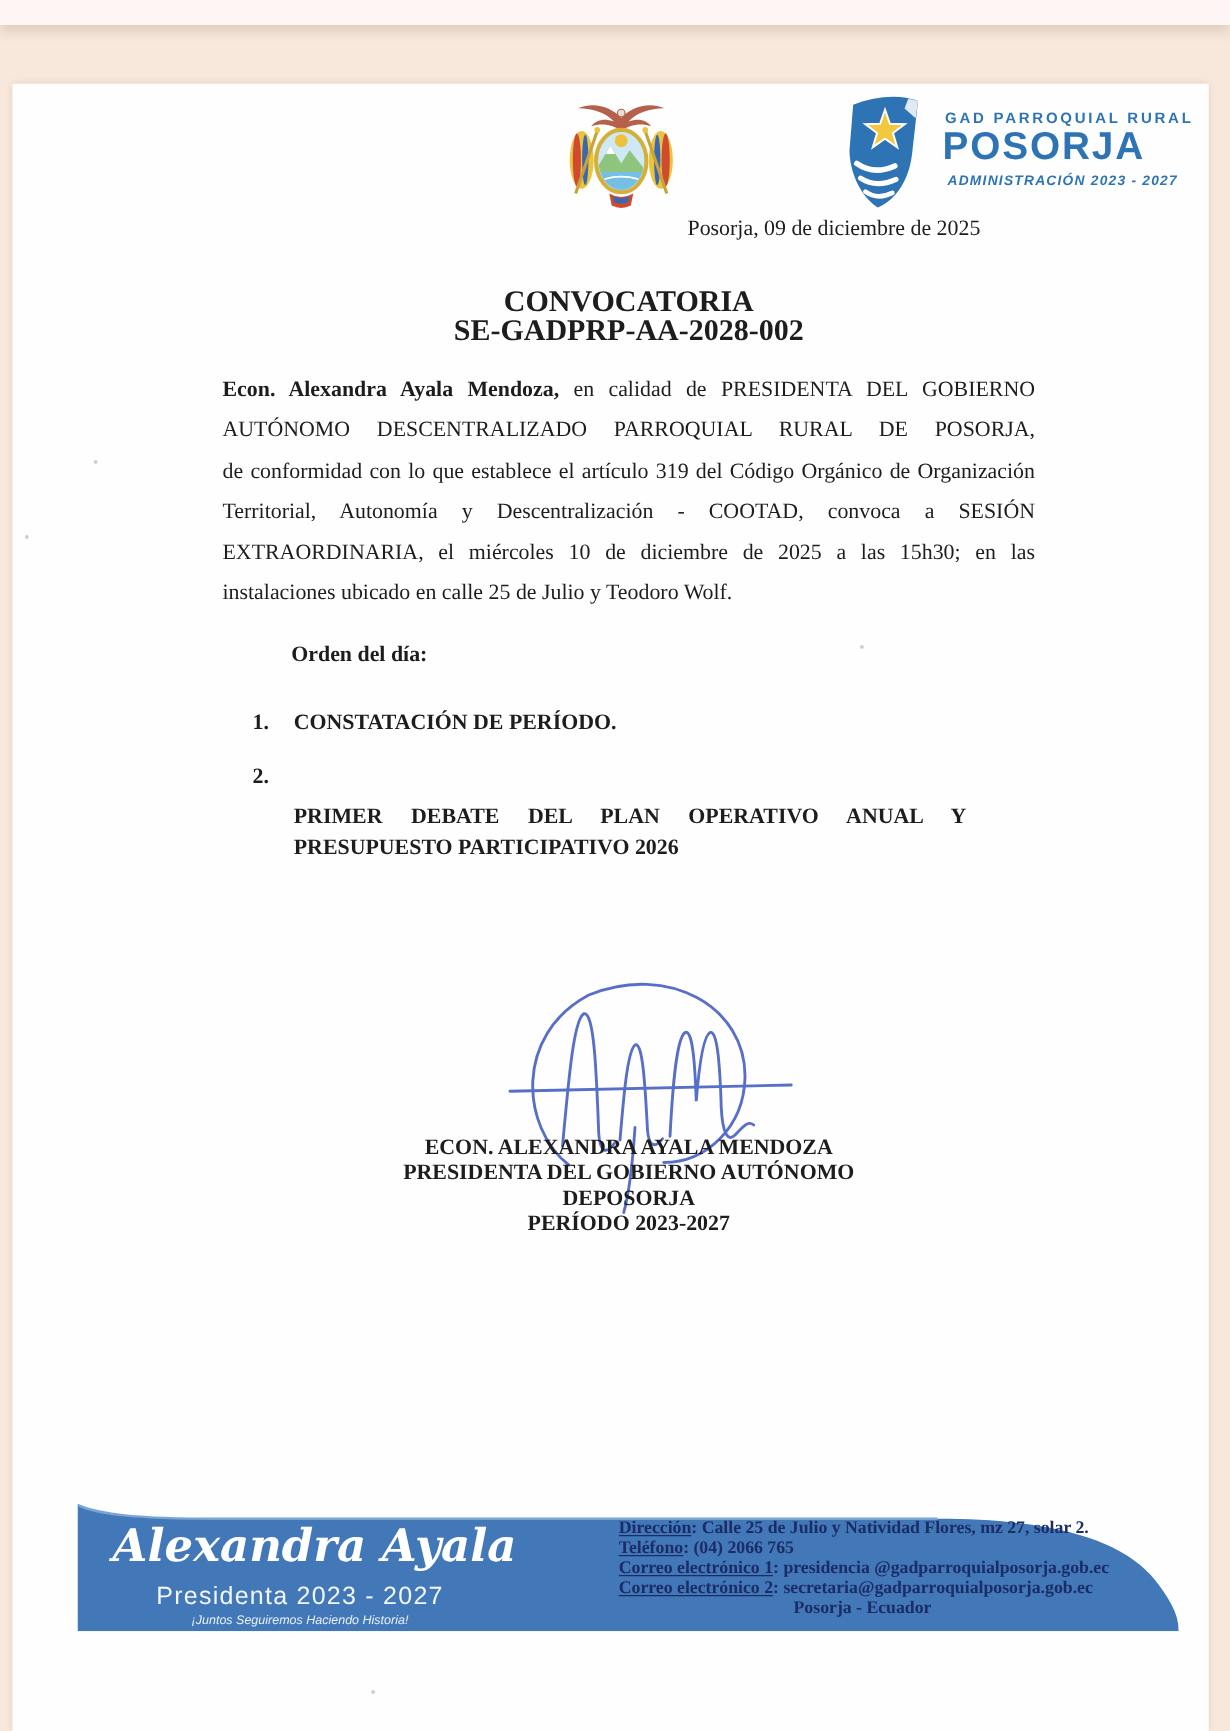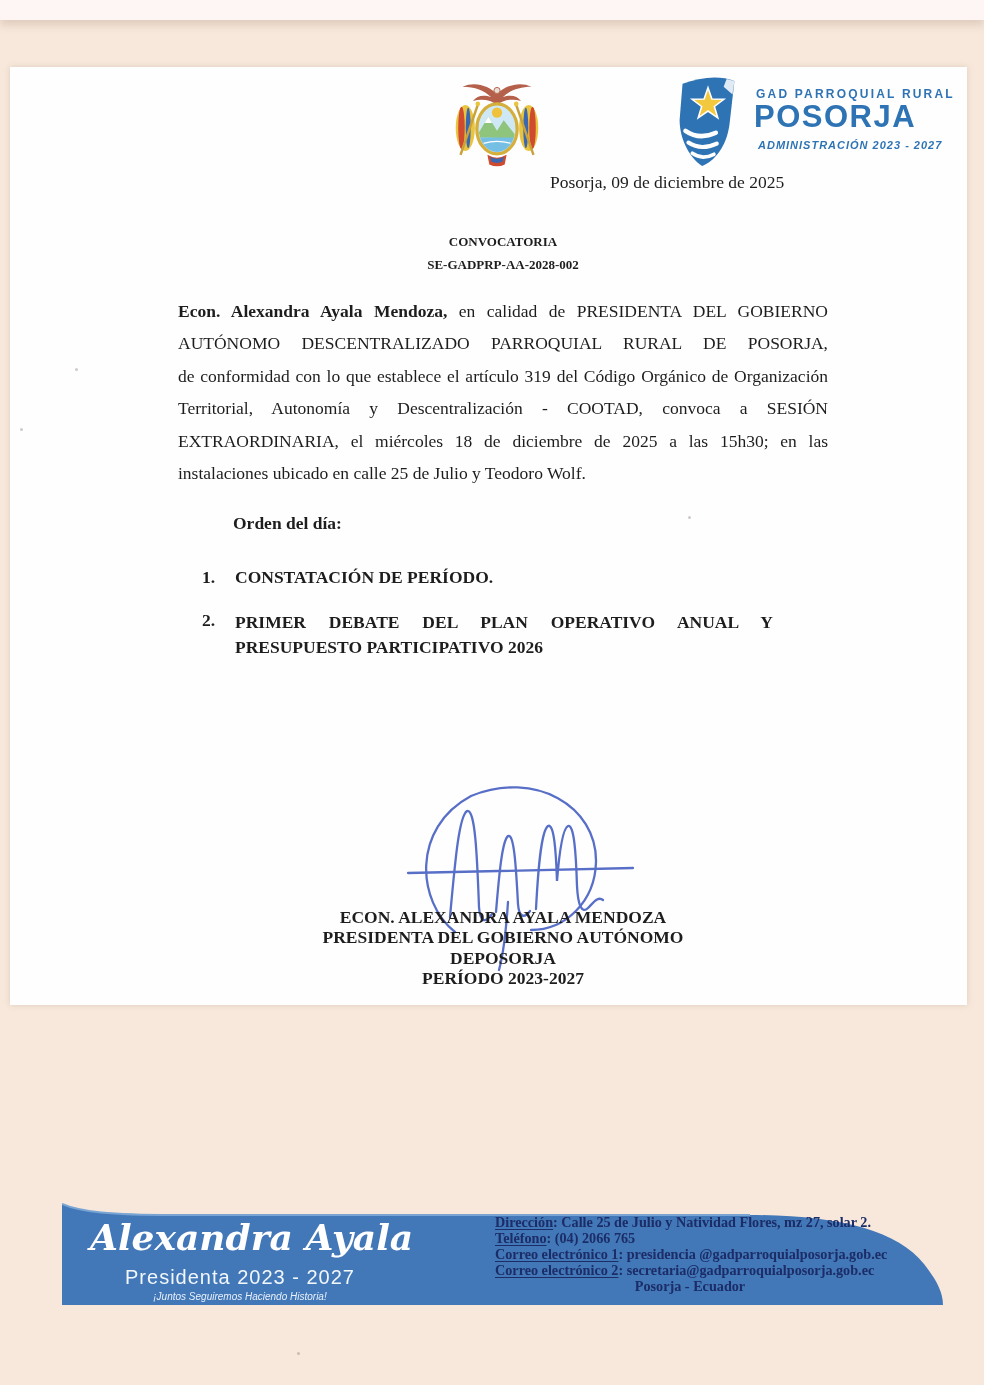--- a/index.html
+++ b/index.html
@@ -11,7 +11,7 @@
   }
   .top-strip{position:absolute;left:0;top:0;width:984px;height:20px;background:#fdf6f4;box-shadow:0 5px 9px rgba(150,120,100,.25);z-index:3;}
   .page{
-    position:absolute;left:10px;top:67px;width:957px;height:938px;
+    position:absolute;left:10px;top:67px;width:957px;height:1318px;
     background:#fffefe;box-shadow:0 0 6px rgba(160,130,110,.25);z-index:1;
   }
   

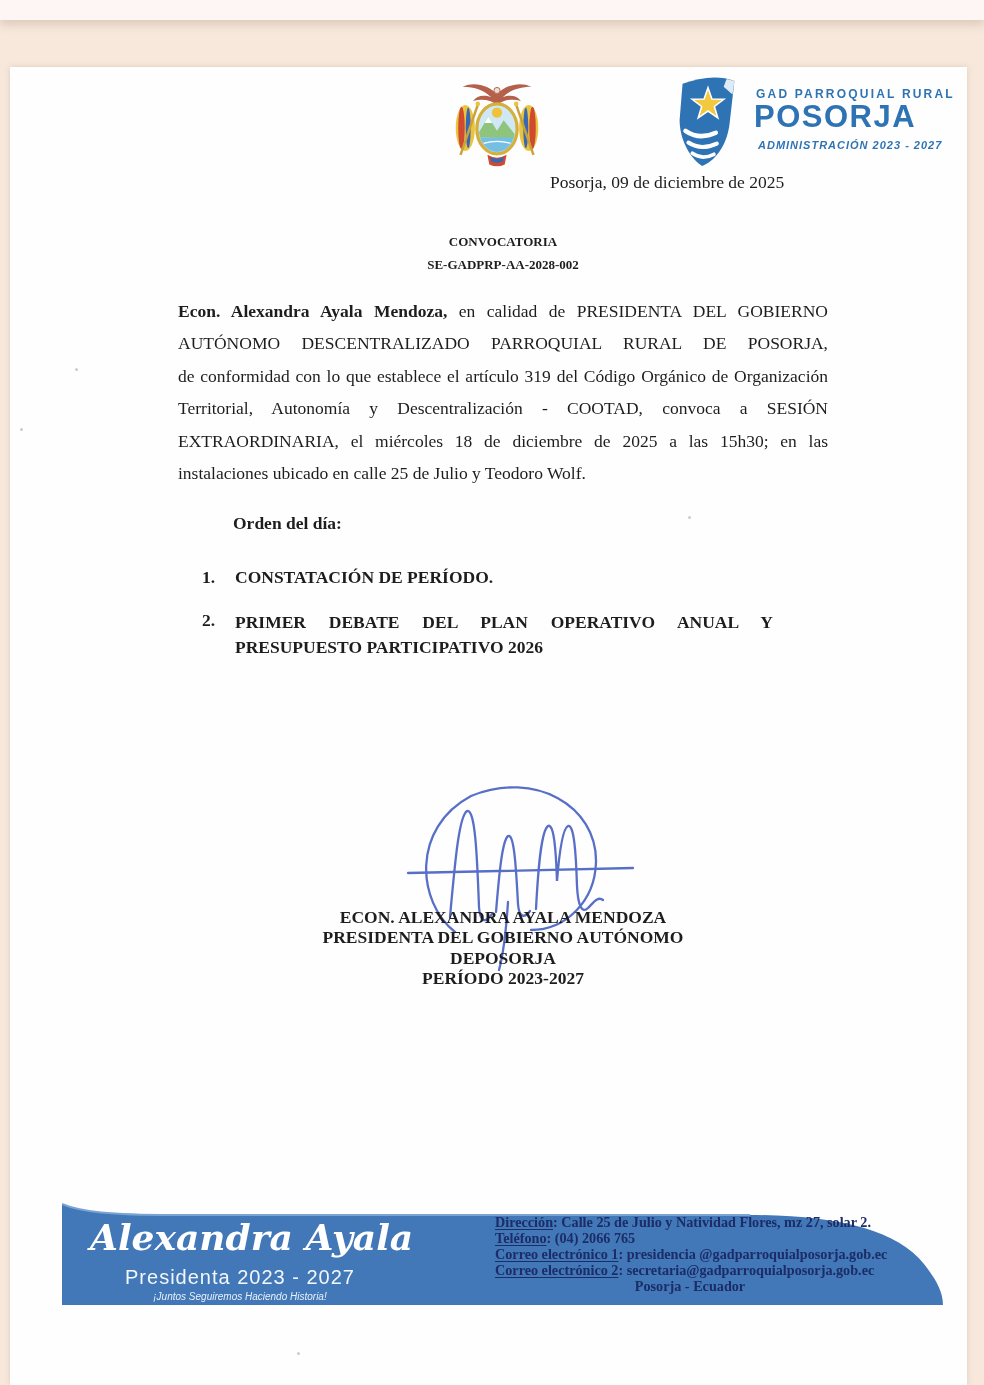--- a/index.html
+++ b/index.html
@@ -23,7 +23,7 @@
   .plogo .l-adm{position:absolute;left:86px;top:66px;font-family:"Liberation Sans",sans-serif;font-weight:bold;font-style:italic;font-size:11px;letter-spacing:1px;color:#2e74b5;white-space:nowrap;}
   .dateline{position:absolute;left:540px;top:105px;font-size:17.5px;white-space:nowrap;}
   
-  .title{position:absolute;left:168px;top:164px;width:650px;text-align:center;font-weight:bold;font-size:13px;line-height:22.5px;}
+  .title{position:absolute;left:168px;top:164px;width:650px;text-align:center;font-weight:bold;font-size:24px;line-height:22.5px;}
   
   .para{position:absolute;left:168px;top:228px;width:650px;font-size:17.5px;line-height:32.4px;}
   .pline{text-align:justify;text-align-last:justify;white-space:normal;}

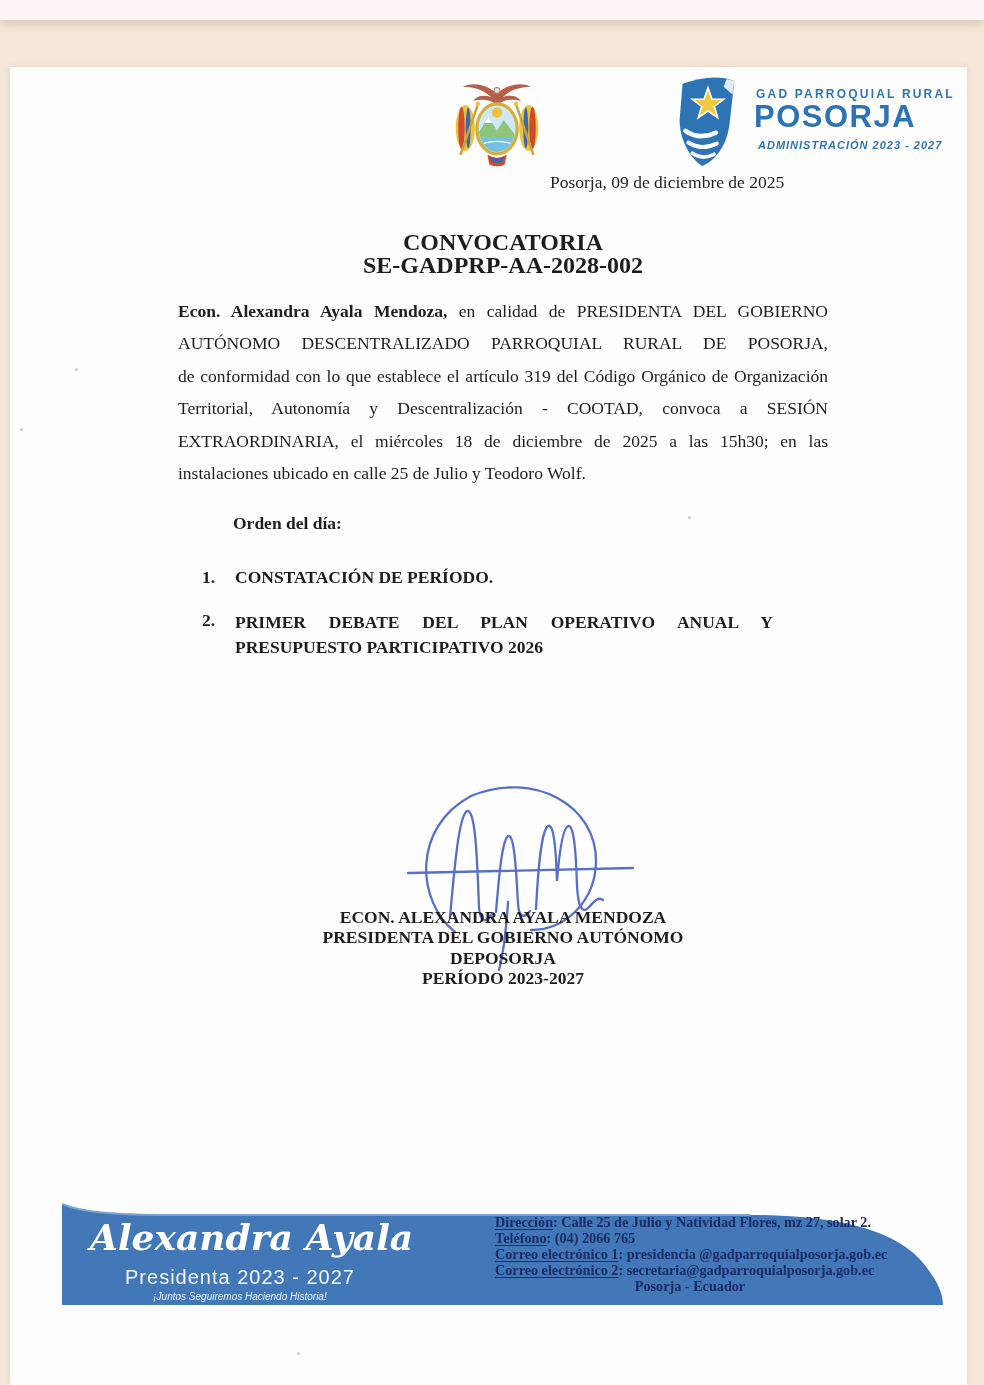--- a/index.html
+++ b/index.html
@@ -127,7 +127,7 @@
     <div class="pline">AUTÓNOMO DESCENTRALIZADO PARROQUIAL RURAL DE POSORJA,</div>
     <div class="pline">de conformidad con lo que establece el artículo 319 del Código Orgánico de Organización</div>
     <div class="pline">Territorial, Autonomía y Descentralización - COOTAD, convoca a SESIÓN</div>
-    <div class="pline">EXTRAORDINARIA, el miércoles 18 de diciembre de 2025 a las 15h30; en las</div>
+    <div class="pline">EXTRAORDINARIA, el miércoles 10 de diciembre de 2025 a las 15h30; en las</div>
     <div class="pline last">instalaciones ubicado en calle 25 de Julio y Teodoro Wolf.</div>
   </div>
 

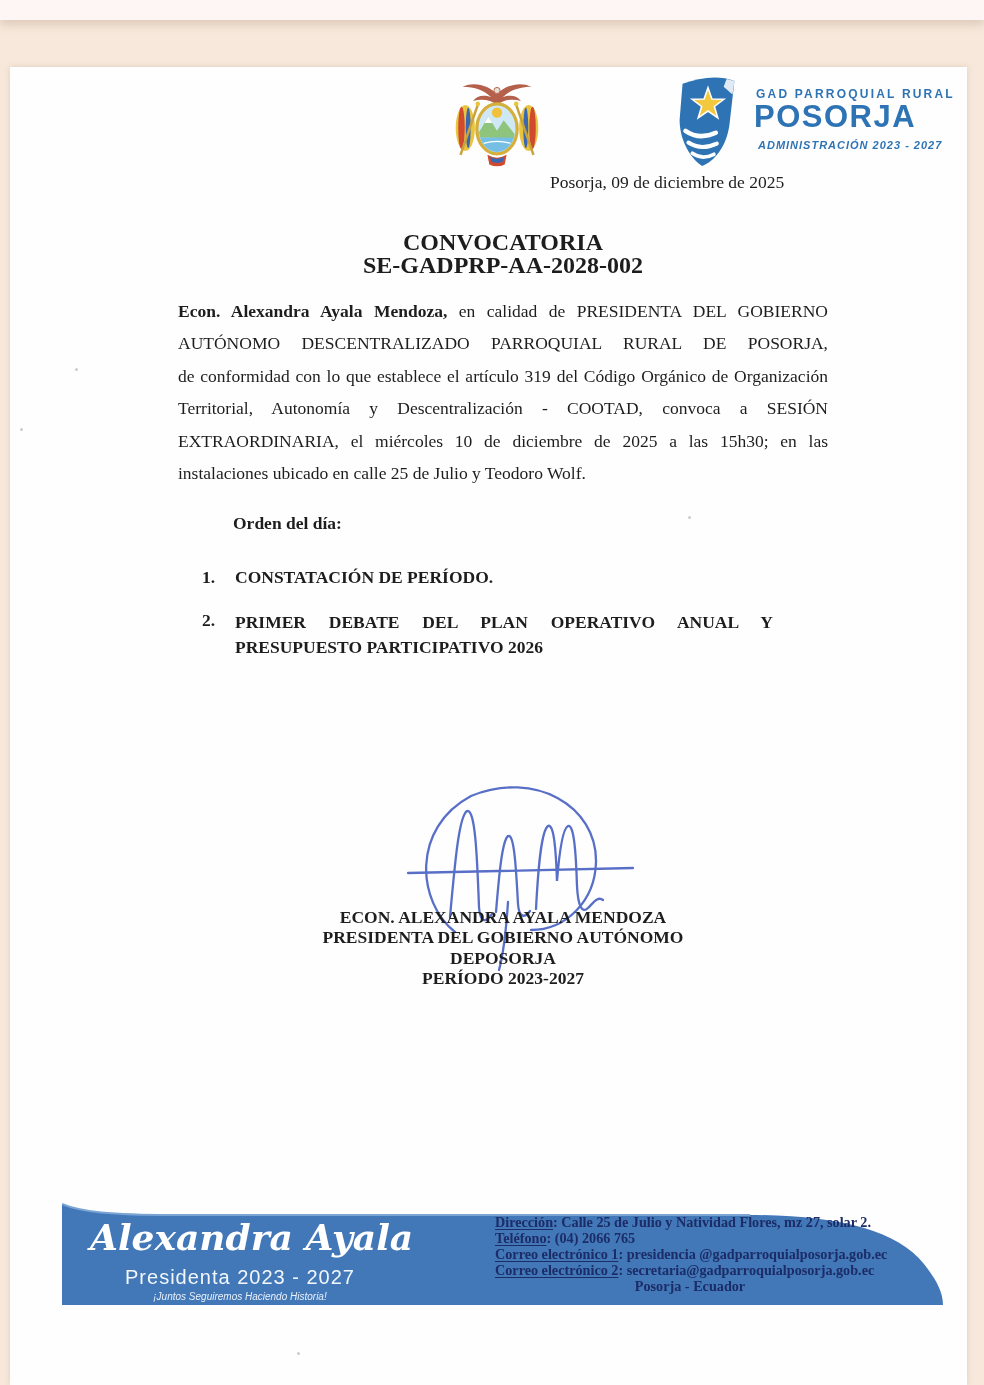--- a/index.html
+++ b/index.html
@@ -34,7 +34,7 @@
   .itxt{position:absolute;font-weight:bold;font-size:17.5px;}
   .i1num{left:192px;top:500px;} .i1txt{left:225px;top:500px;}
   .i2num{left:192px;top:543px;}
-  .i2txt{left:225px;top:543px;width:538px;line-height:25px;}
+  .i2txt{left:225px;top:573px;width:538px;line-height:25px;}
   .i2txt .jline{text-align:justify;text-align-last:justify;}
   
   .sig-svg{position:absolute;left:385px;top:713px;width:260px;height:200px;}

